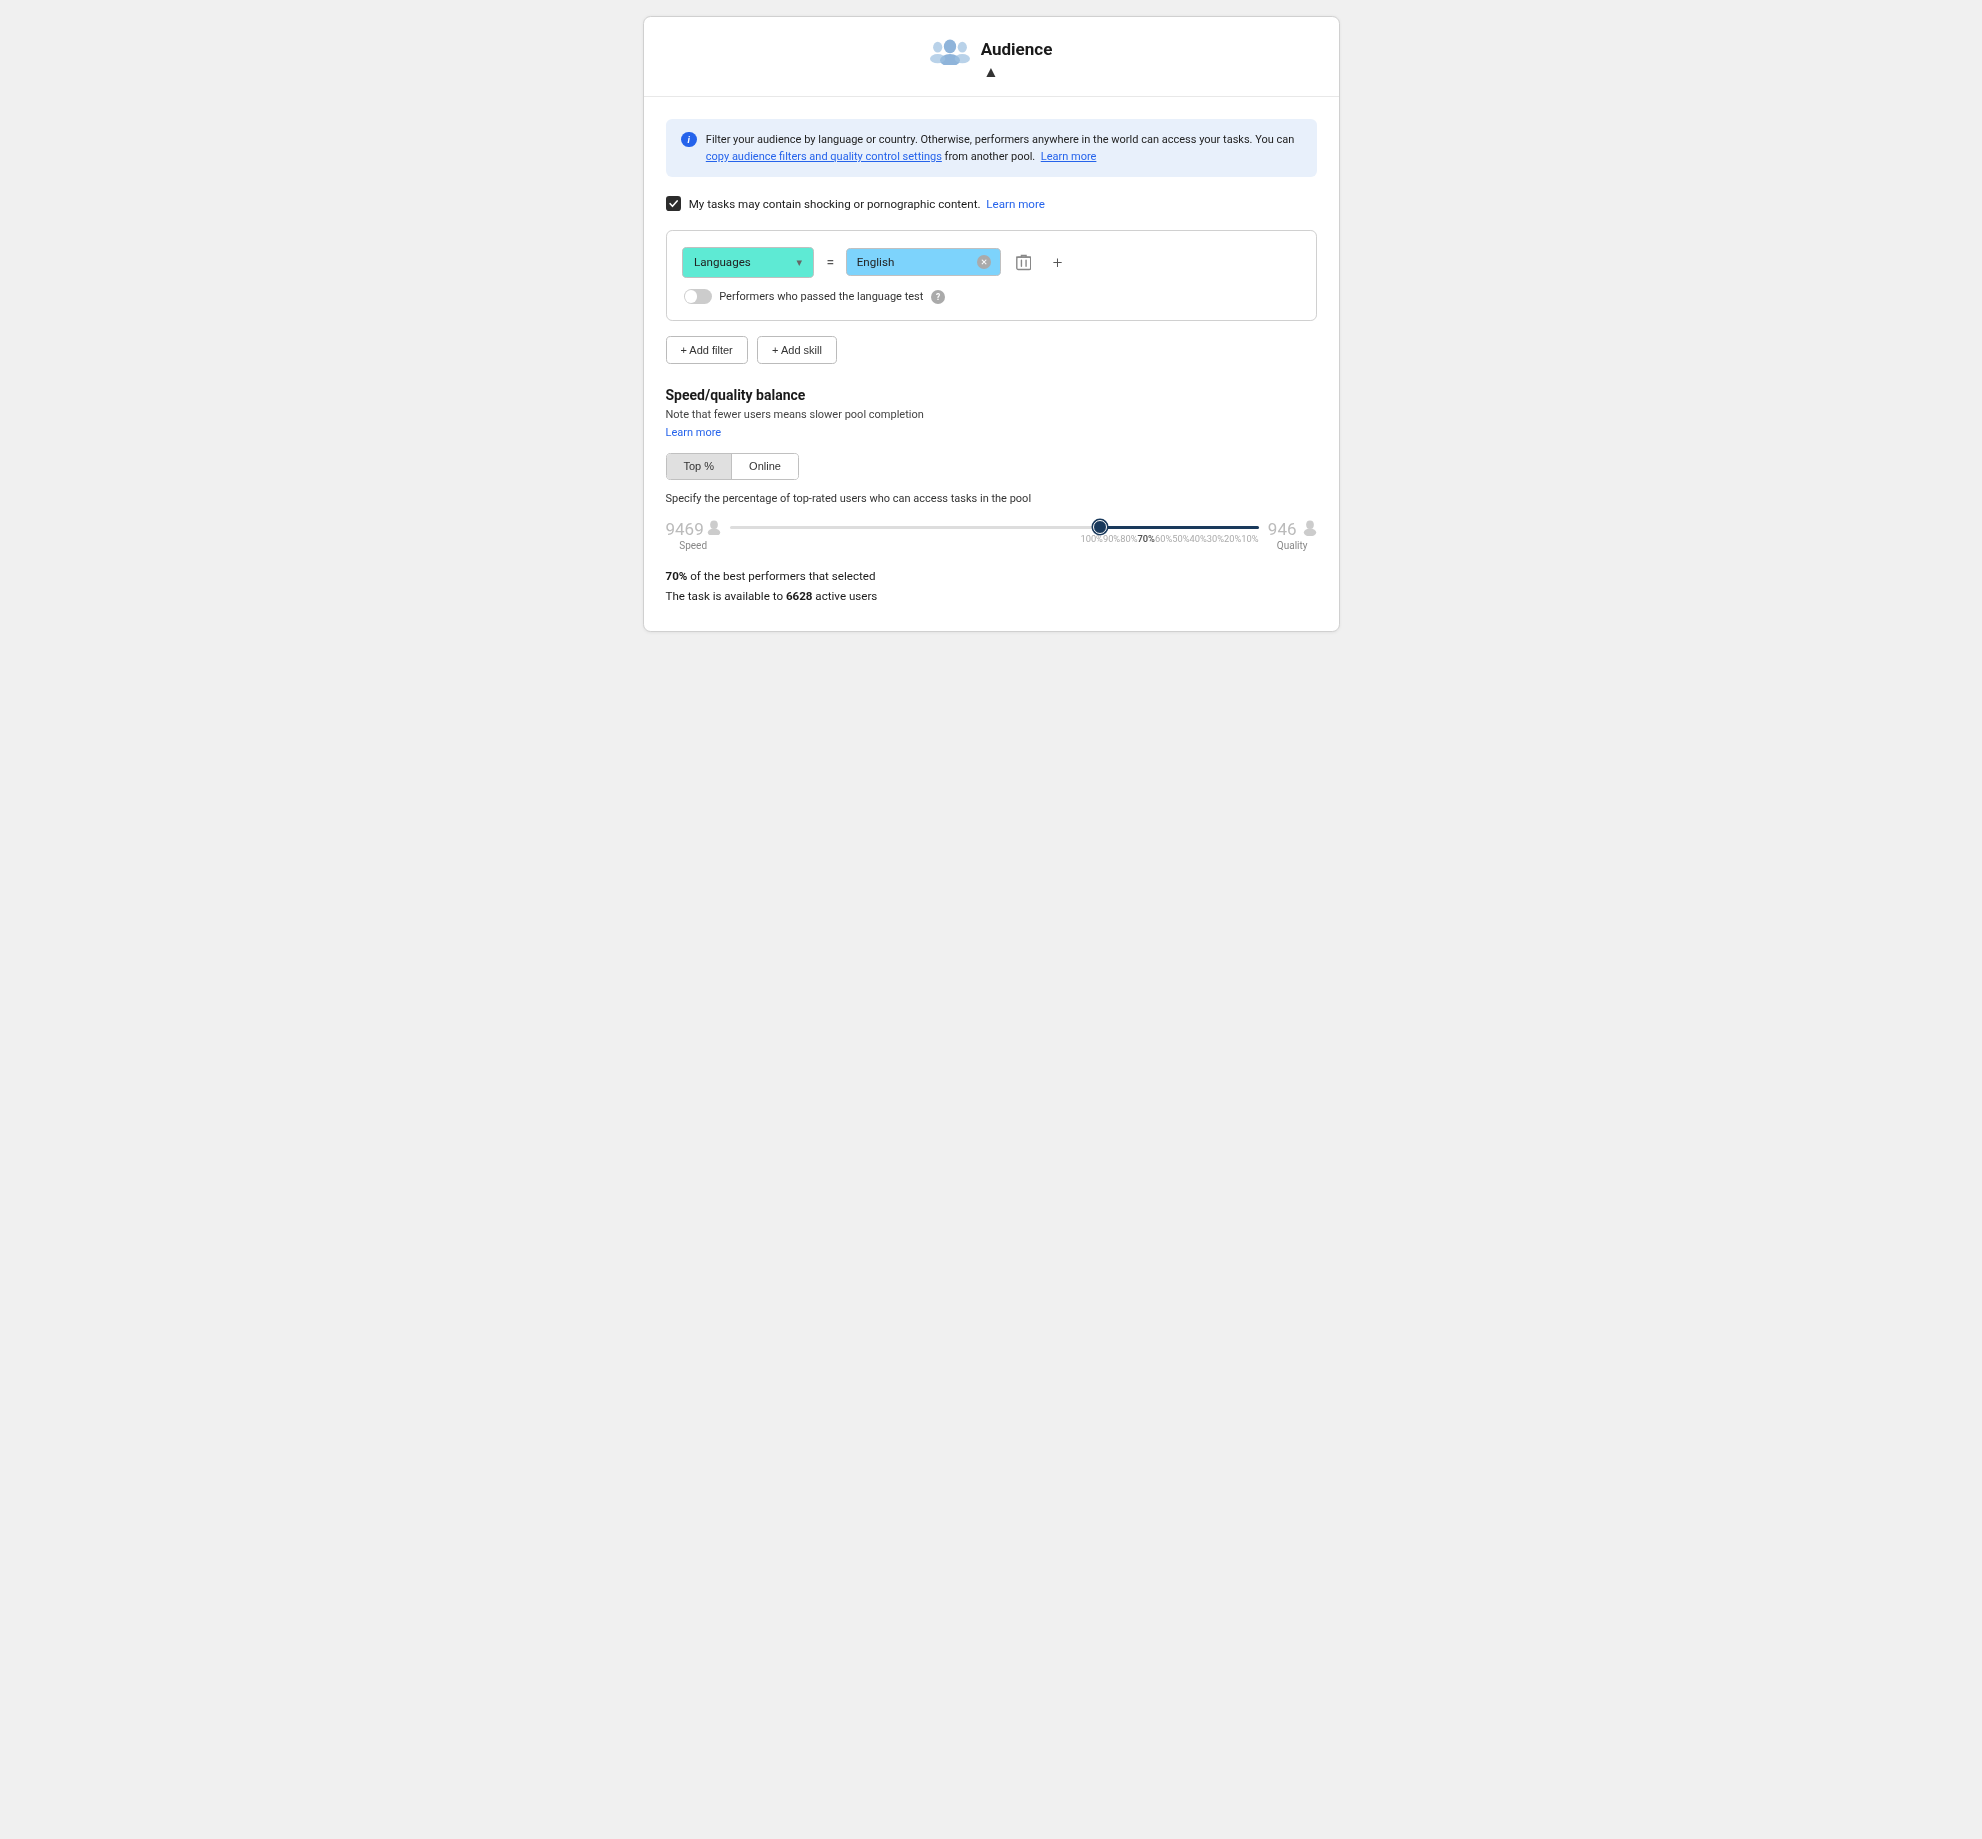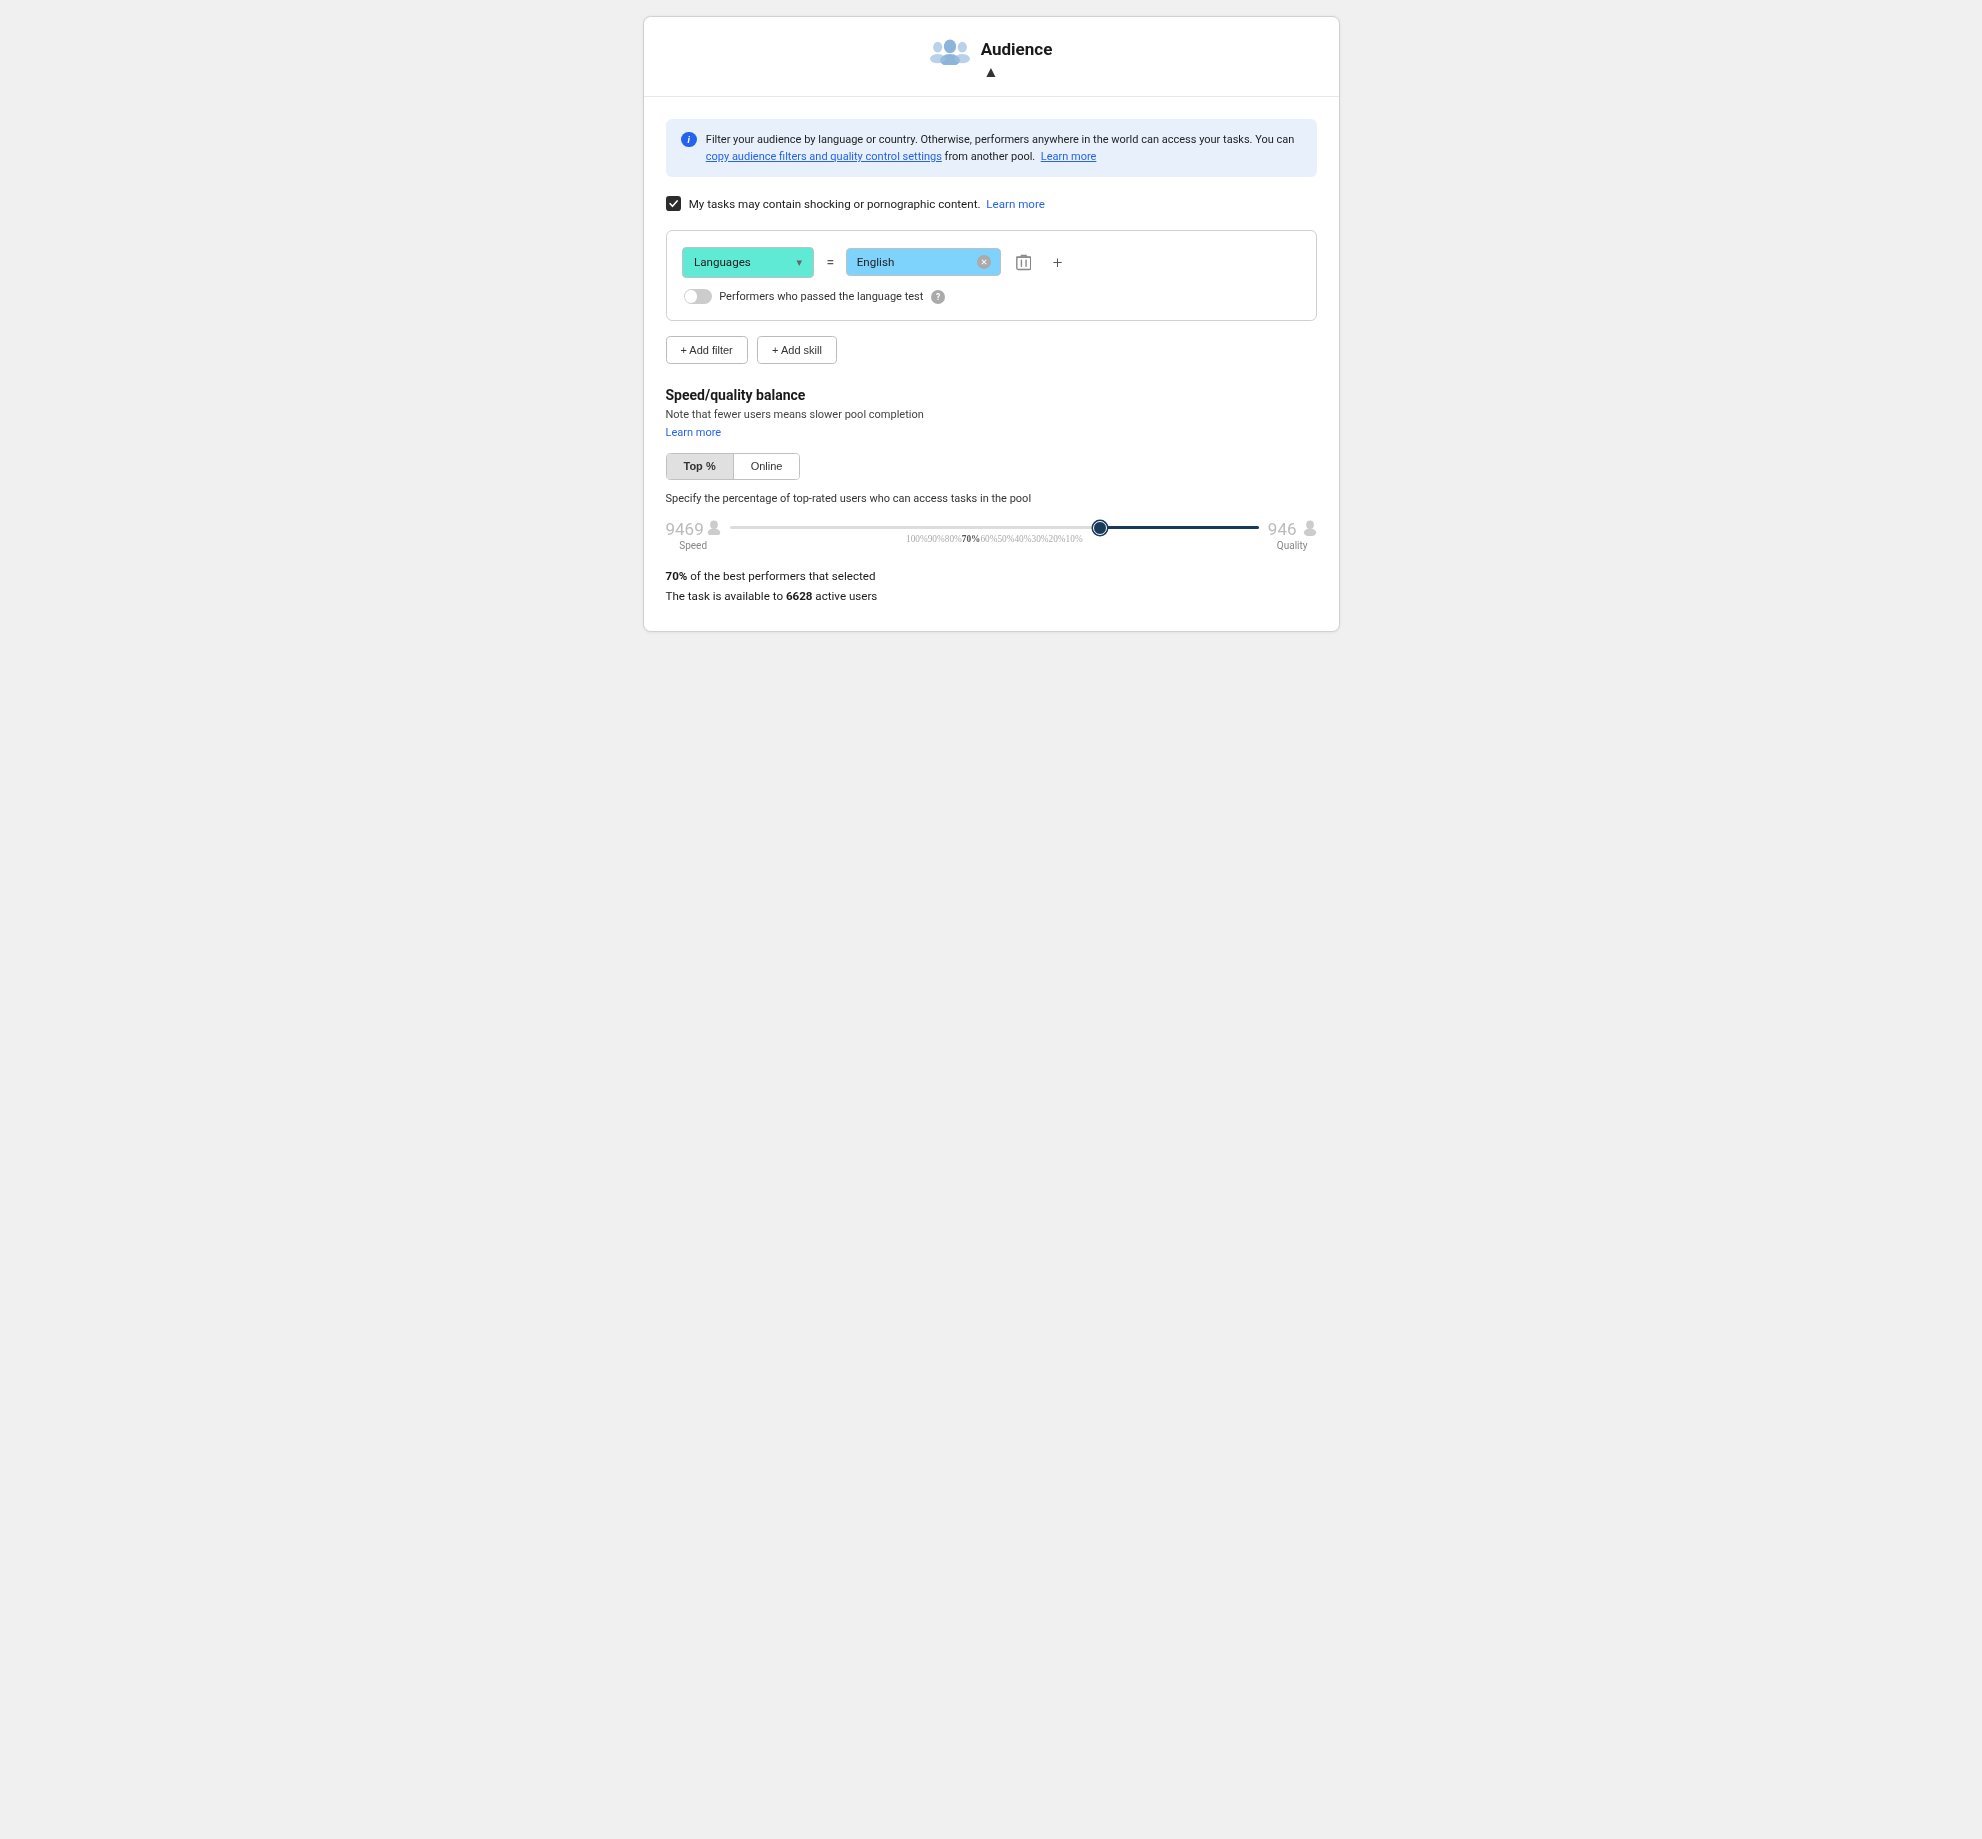--- a/index.html
+++ b/index.html
@@ -302,7 +302,7 @@
     }
     .tab-item.active {
       background: #e0e0e0;
-      font-weight: 700;
+      font-weight: 400;
     }
     .tab-item:first-child {
       border-right: 1.2px solid #c0c0c0;

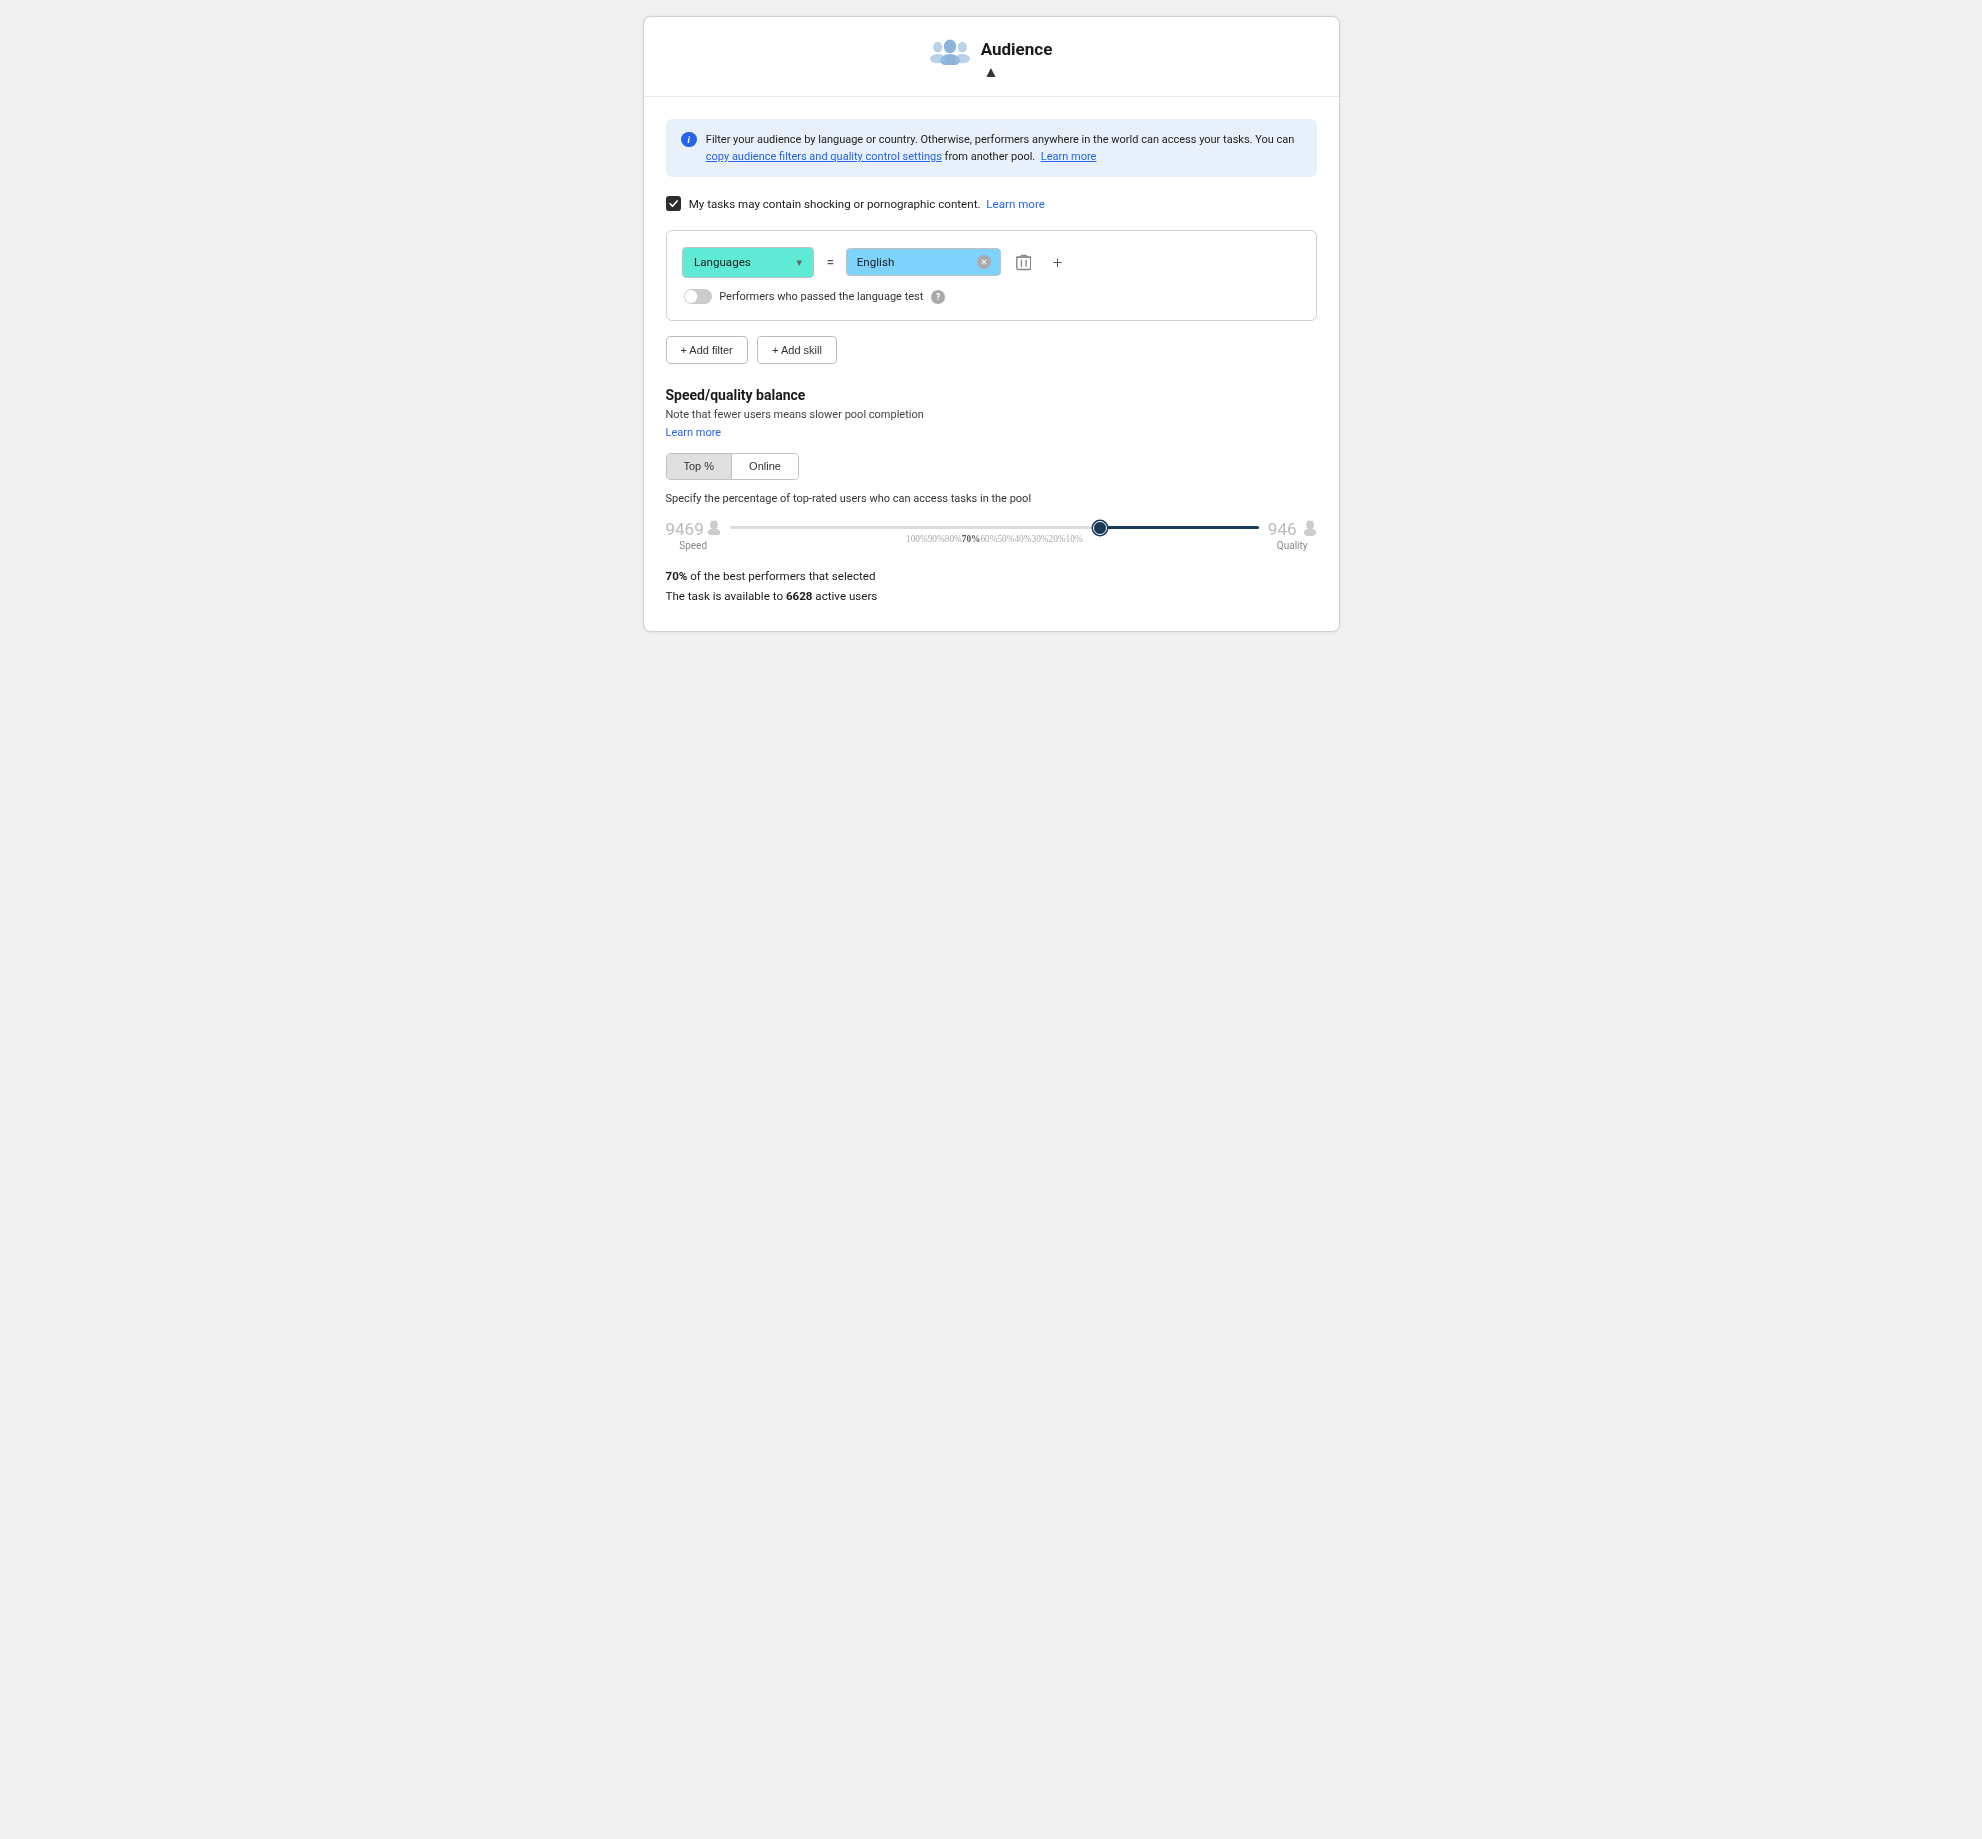--- a/index.html
+++ b/index.html
@@ -380,9 +380,8 @@
     }
     .slider-ticks {
       display: flex;
-      justify-content: center;
+      justify-content: flex-end;
       margin-top: 4.6px;
-      font-family: Liberation Serif, serif;
     }
     .slider-tick {
       font-size: 9.3px;

